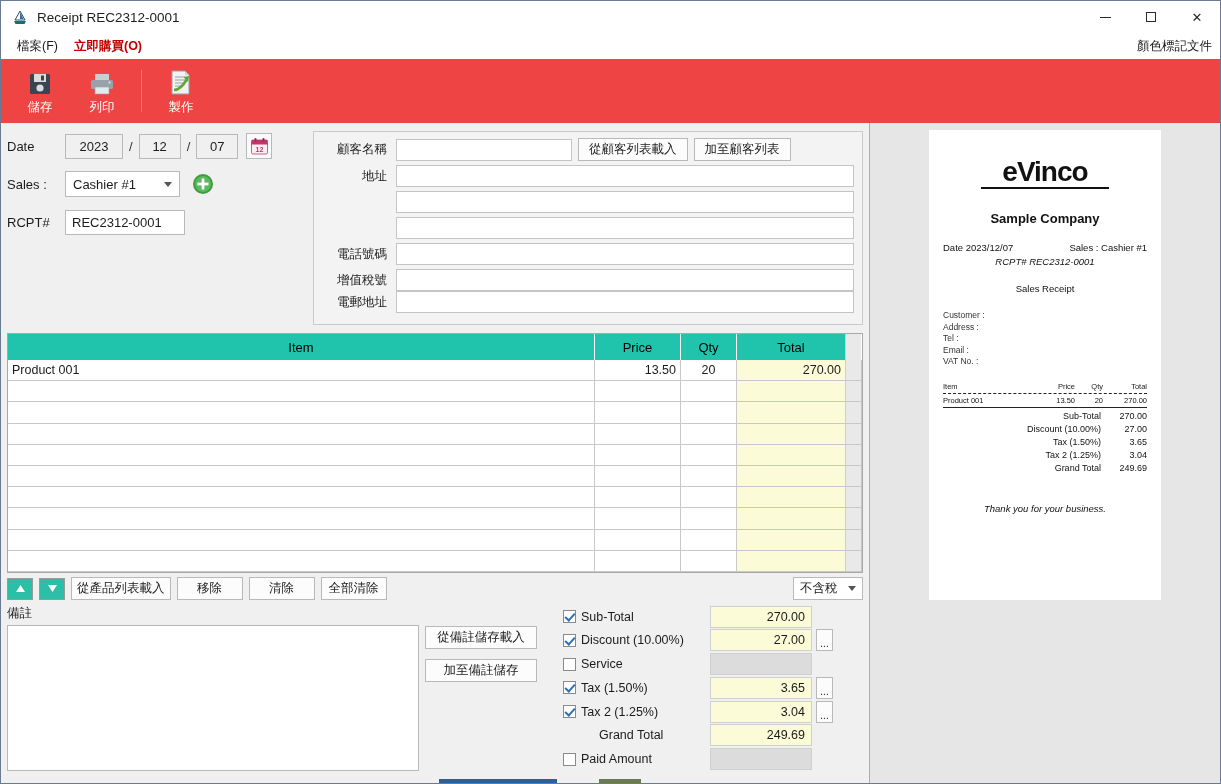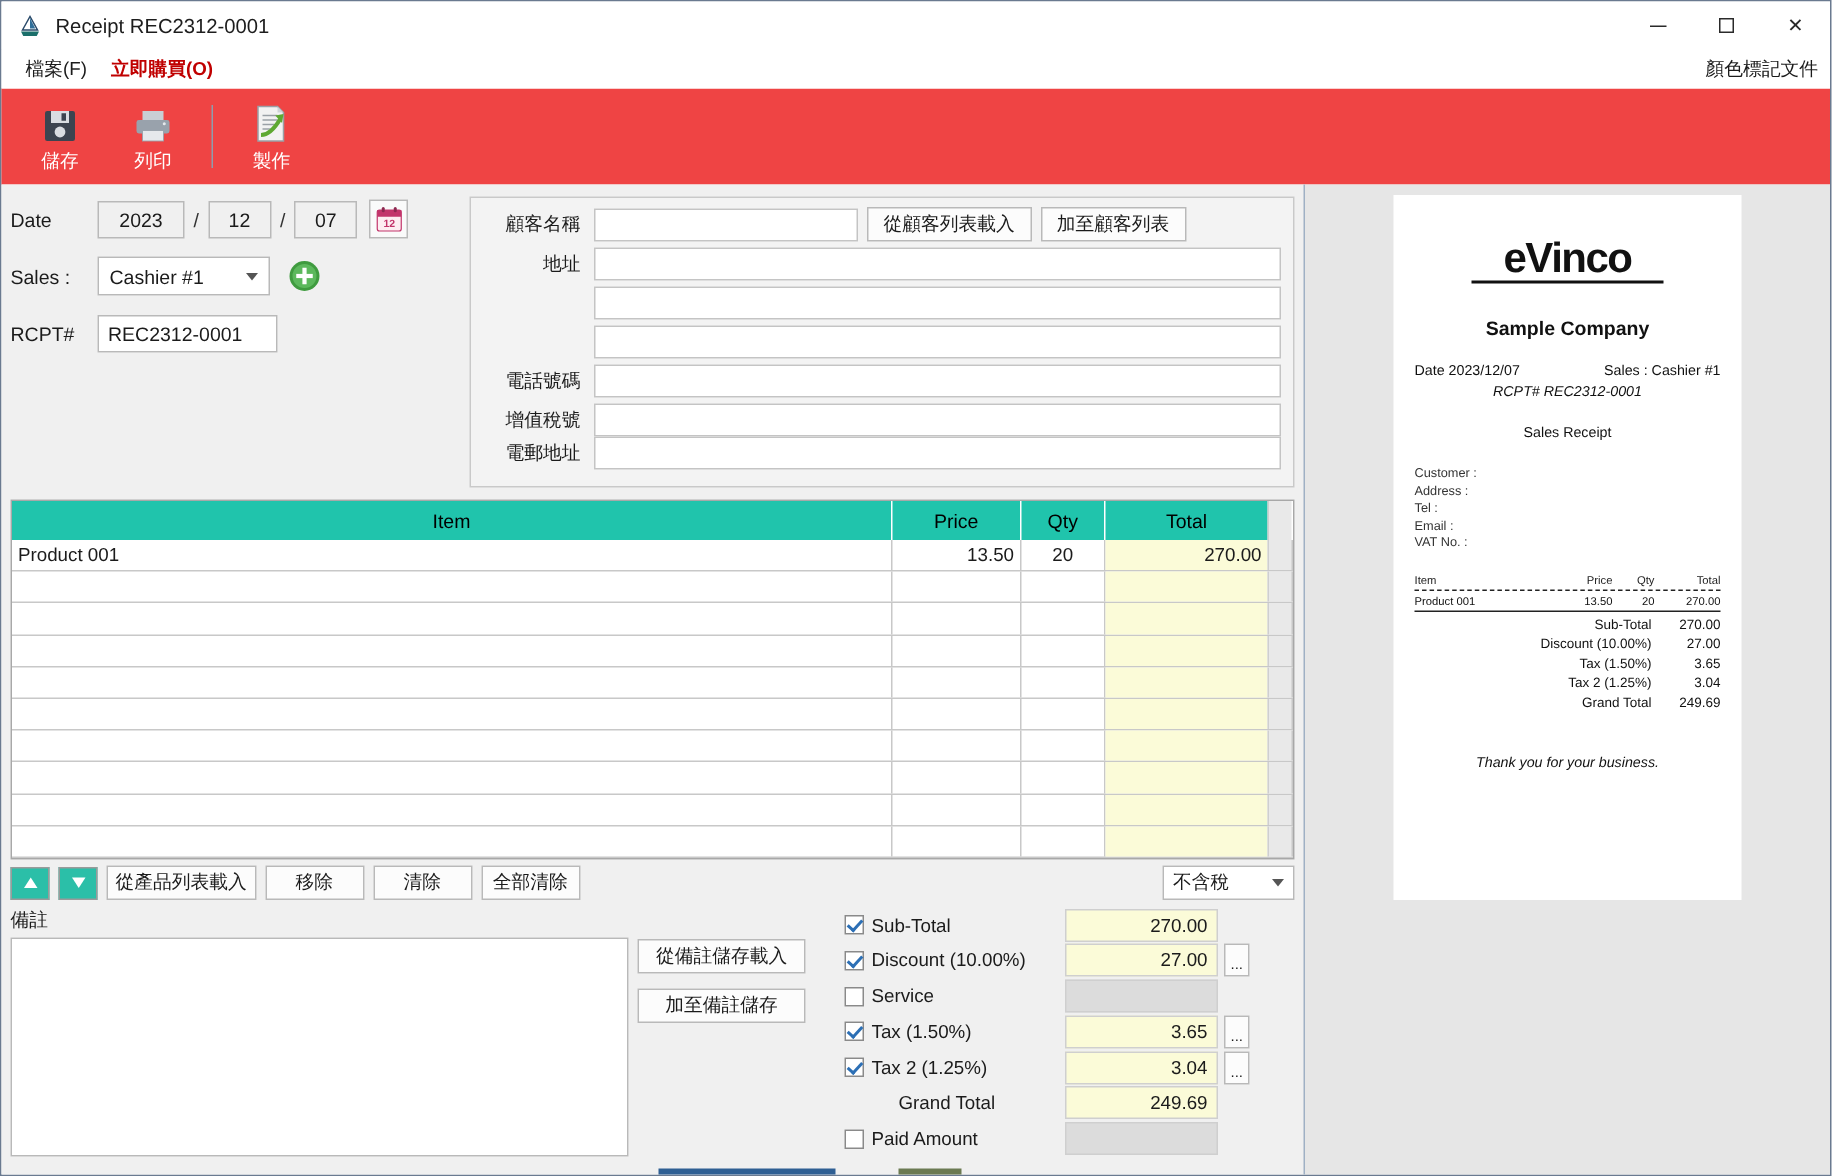--- a/index.html
+++ b/index.html
@@ -131,7 +131,7 @@
             display:flex; align-items:center; justify-content:center; }
   .abtn { height:23px; min-width:66px; border:1px solid #b9b9b9; background:#fcfcfc;
           font-size:12.5px; padding:0 5px; display:flex; align-items:center; justify-content:center; }
-  .taxsel { margin-left:auto; width:88px; height:23px; border:1px solid #b9b9b9; background:#fff;
+  .taxsel { margin-left:auto; width:70px; height:23px; border:1px solid #b9b9b9; background:#fff;
             display:flex; align-items:center; justify-content:space-between; padding:0 3px 0 6px; font-size:12.5px;}
   
   .lower { display:flex; margin:4px 6px 0 6px; flex:1 1 auto; min-height:0; gap:0; }

